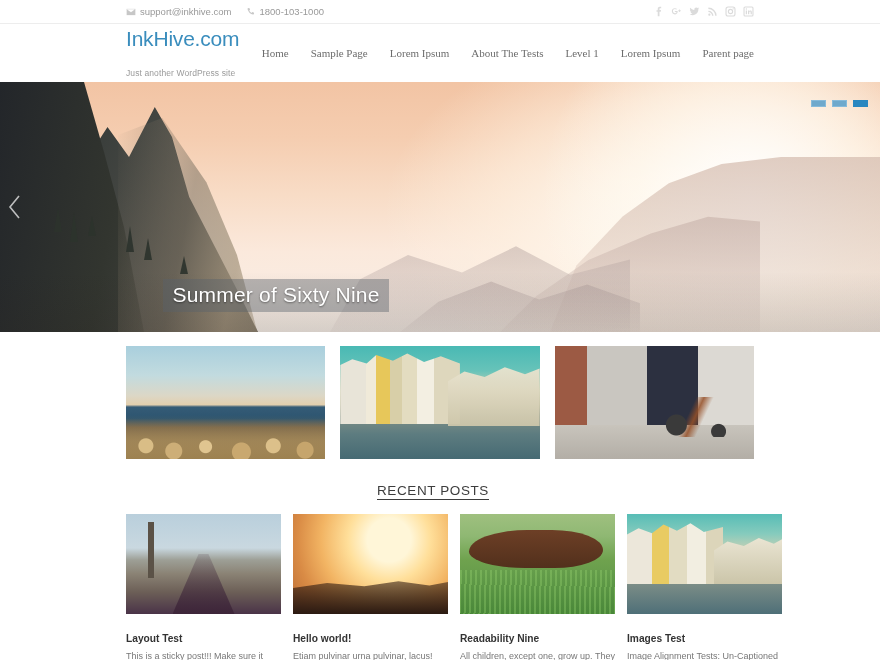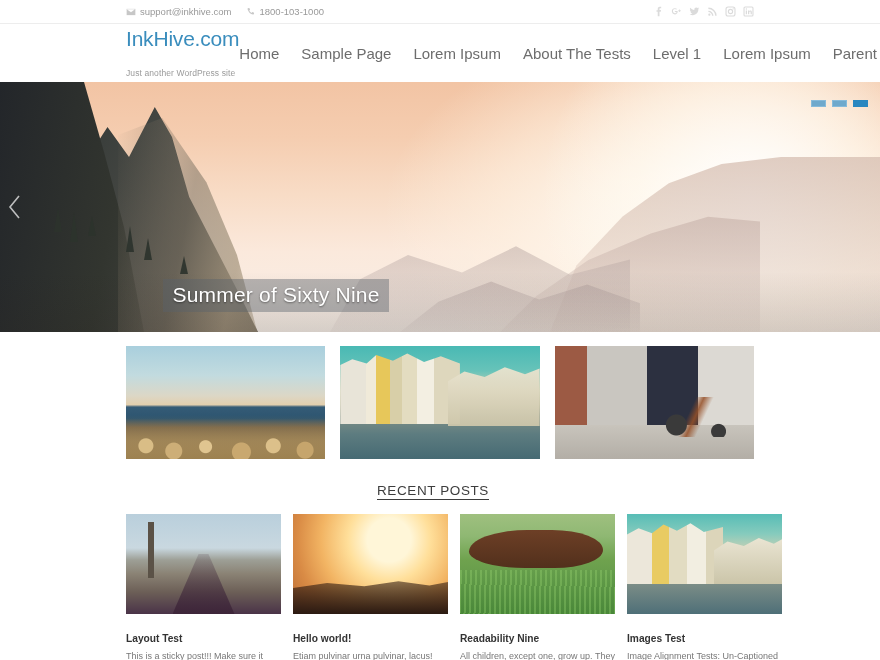--- a/index.html
+++ b/index.html
@@ -53,10 +53,11 @@
   }
   .nav { margin-left: auto; display: flex; align-items: center; gap: 22px; }
   .nav-item {
-    font-size: 15px;
+    font-size: 11px;
     color: #6d6d6d;
     white-space: nowrap;
     cursor: pointer;
+    font-family: Liberation Serif, serif;
   }
 
   

